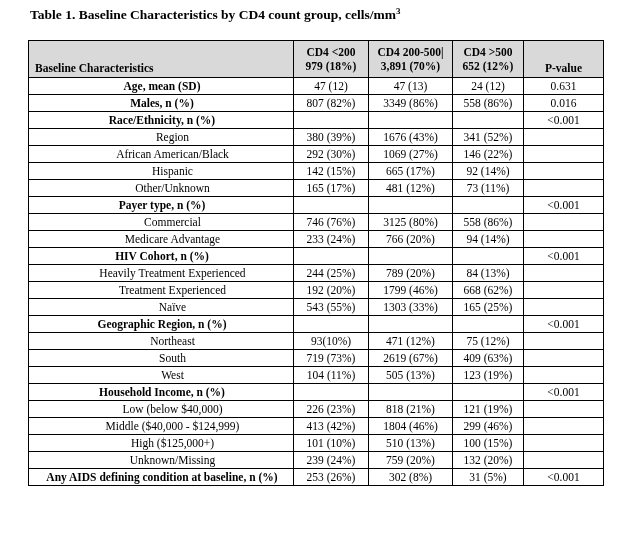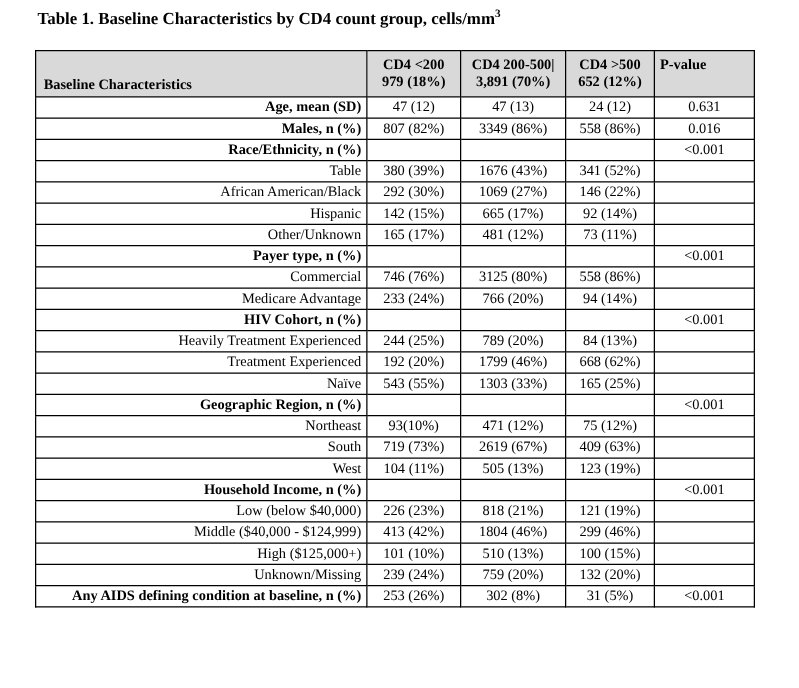--- a/index.html
+++ b/index.html
@@ -30,7 +30,7 @@
   th.h-label  { text-align: left; vertical-align: bottom; padding-left: 6px; padding-bottom: 2px; margin-left: 21px; }
   th.h-group  { text-align: center; vertical-align: middle; }
   th.h-group .hl { display: block; }
-  th.h-pvalue { text-align: left; vertical-align: bottom; padding-bottom: 18px; }
+  th.h-pvalue { text-align: center; vertical-align: bottom; padding-bottom: 2px; }
 
   tbody td { height: 17px; white-space: nowrap; vertical-align: middle; }
   td.cell-label { text-align: right; padding-left: 6px; }

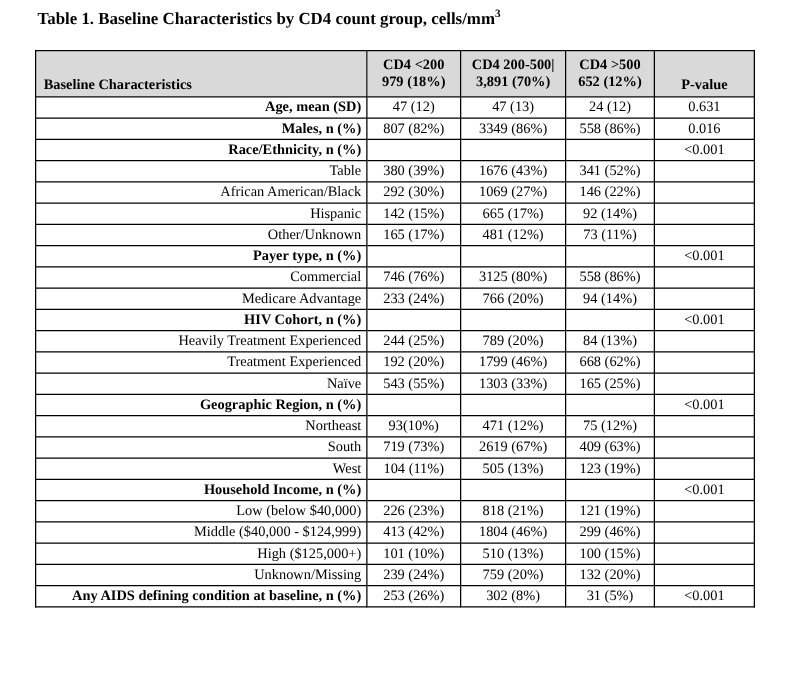--- a/index.html
+++ b/index.html
@@ -33,7 +33,7 @@
   th.h-pvalue { text-align: center; vertical-align: bottom; padding-bottom: 2px; }
 
   tbody td { height: 17px; white-space: nowrap; vertical-align: middle; }
-  td.cell-label { text-align: right; padding-left: 6px; }
+  td.cell-label { text-align: center; padding-left: 6px; }
   tr.group td.cell-label { font-weight: bold; }
   tr.item  td.cell-label { padding-left: 27px; }
   td.cell-value, td.cell-pvalue { text-align: center; }

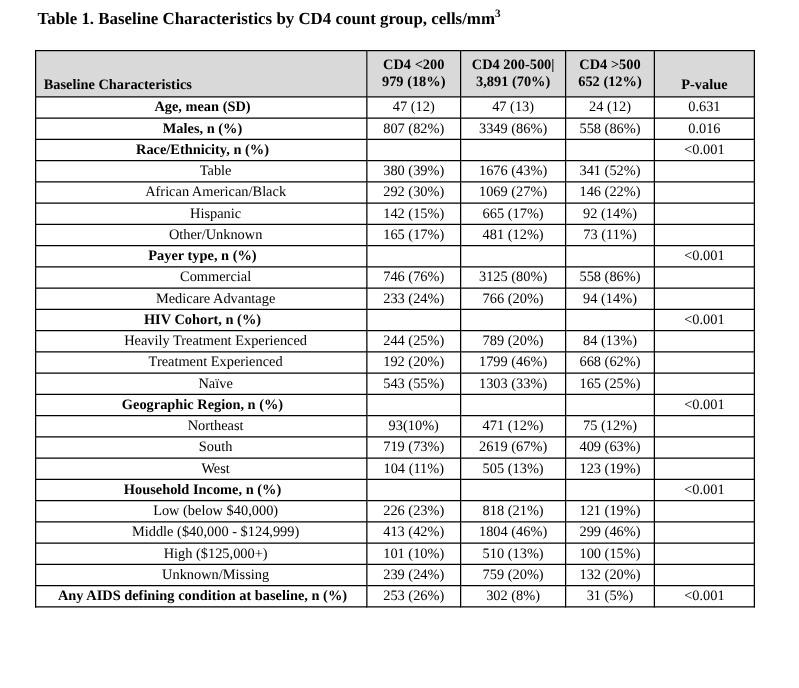--- a/index.html
+++ b/index.html
@@ -94,7 +94,7 @@
     <td class="cell-pvalue">&lt;0.001</td>
   </tr>
         <tr class="item">
-    <td class="cell-label">Table</td>
+    <td class="cell-label">Region</td>
     <td class="cell-value">380 (39%)</td>
     <td class="cell-value">1676 (43%)</td>
     <td class="cell-value">341 (52%)</td>

